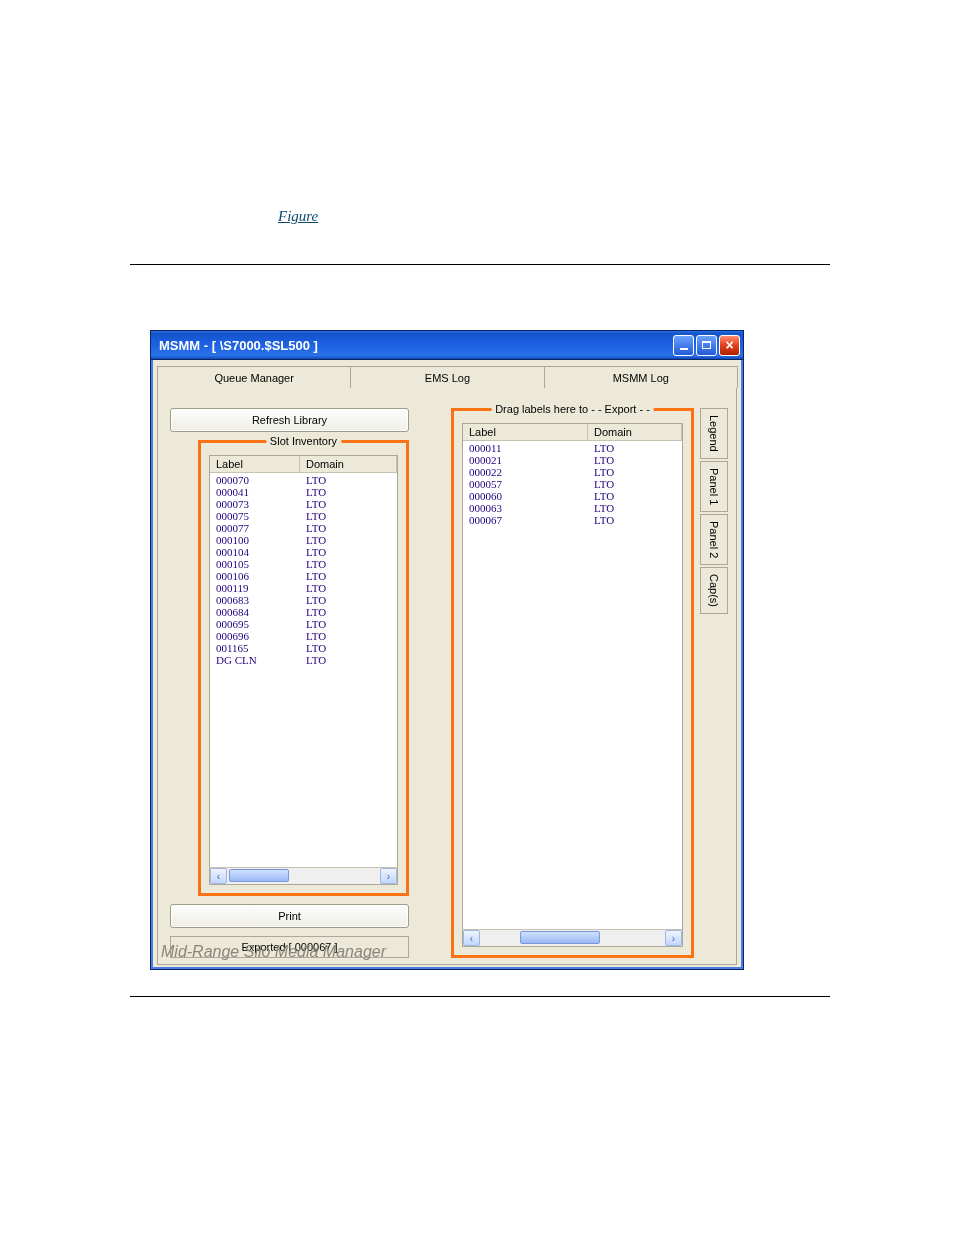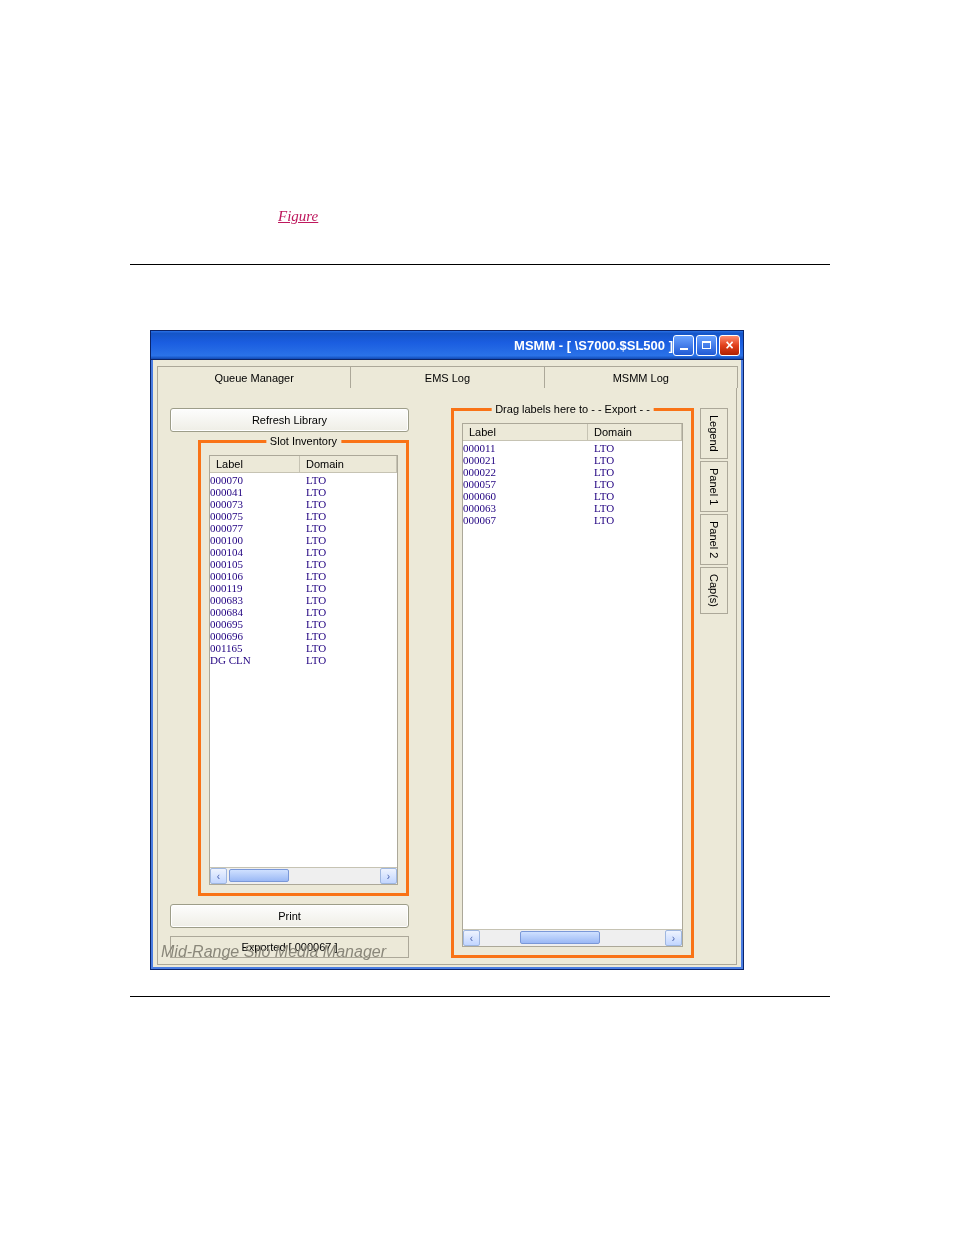--- a/index.html
+++ b/index.html
@@ -20,7 +20,7 @@
     font-family: "Times New Roman", serif;
     font-size: 15px;
     font-style: italic;
-    color: #be185d;
+    color: #0c4a6e;
     text-decoration: underline;
   }
   .hr-line {

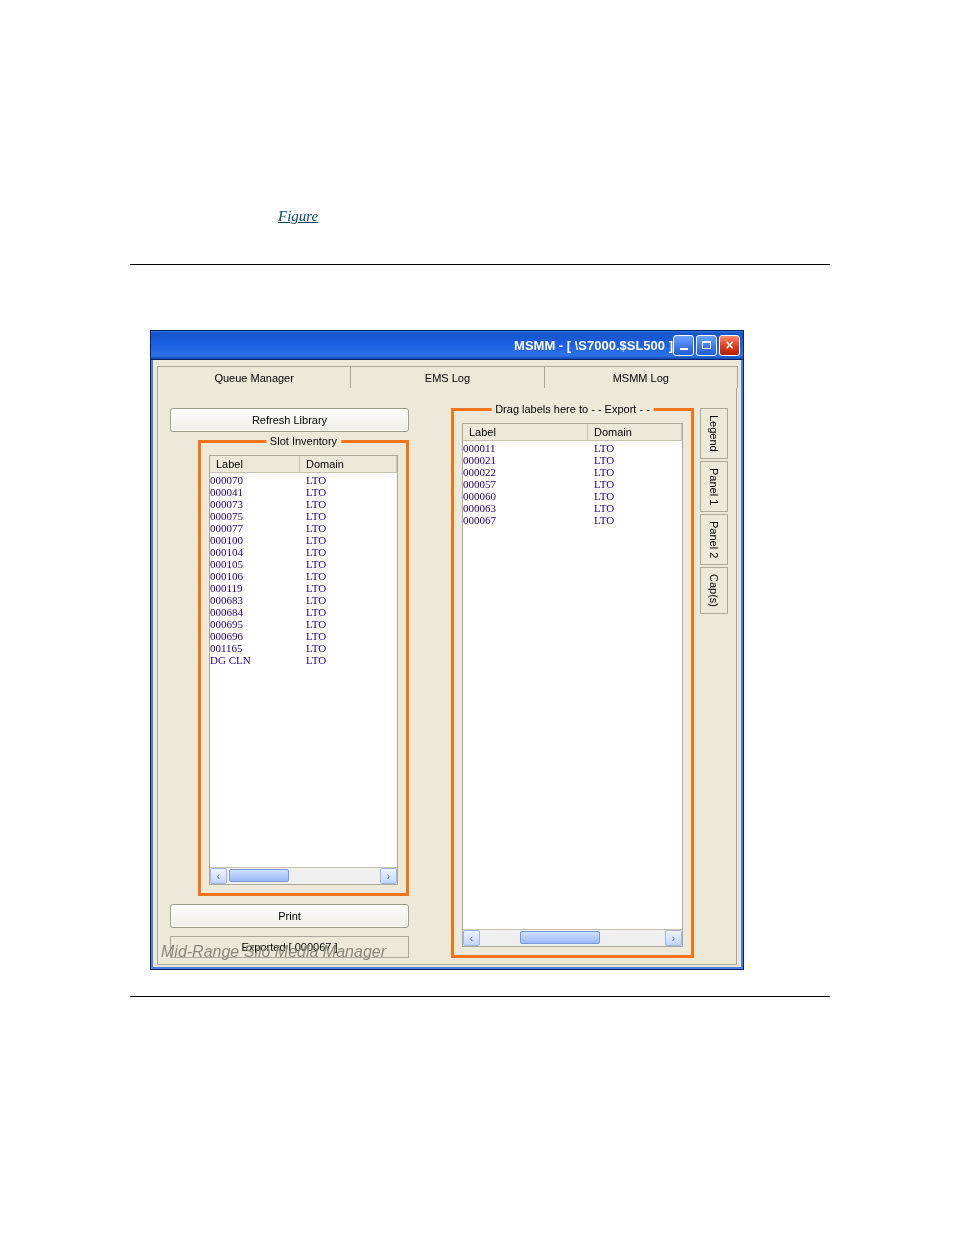--- a/index.html
+++ b/index.html
@@ -50,8 +50,8 @@
     background: linear-gradient(to bottom,#2a72e8 0%, #1555c7 8%, #1a5de0 40%, #2a72e8 88%, #1148b2 100%);
     display: flex;
     align-items: center;
-    justify-content: flex-end;
-    padding: 0 3px 0 0;
+    justify-content: space-between;
+    padding: 0 3px 0 8px;
     color: #fff;
     font-weight: bold;
     font-size: 13px;

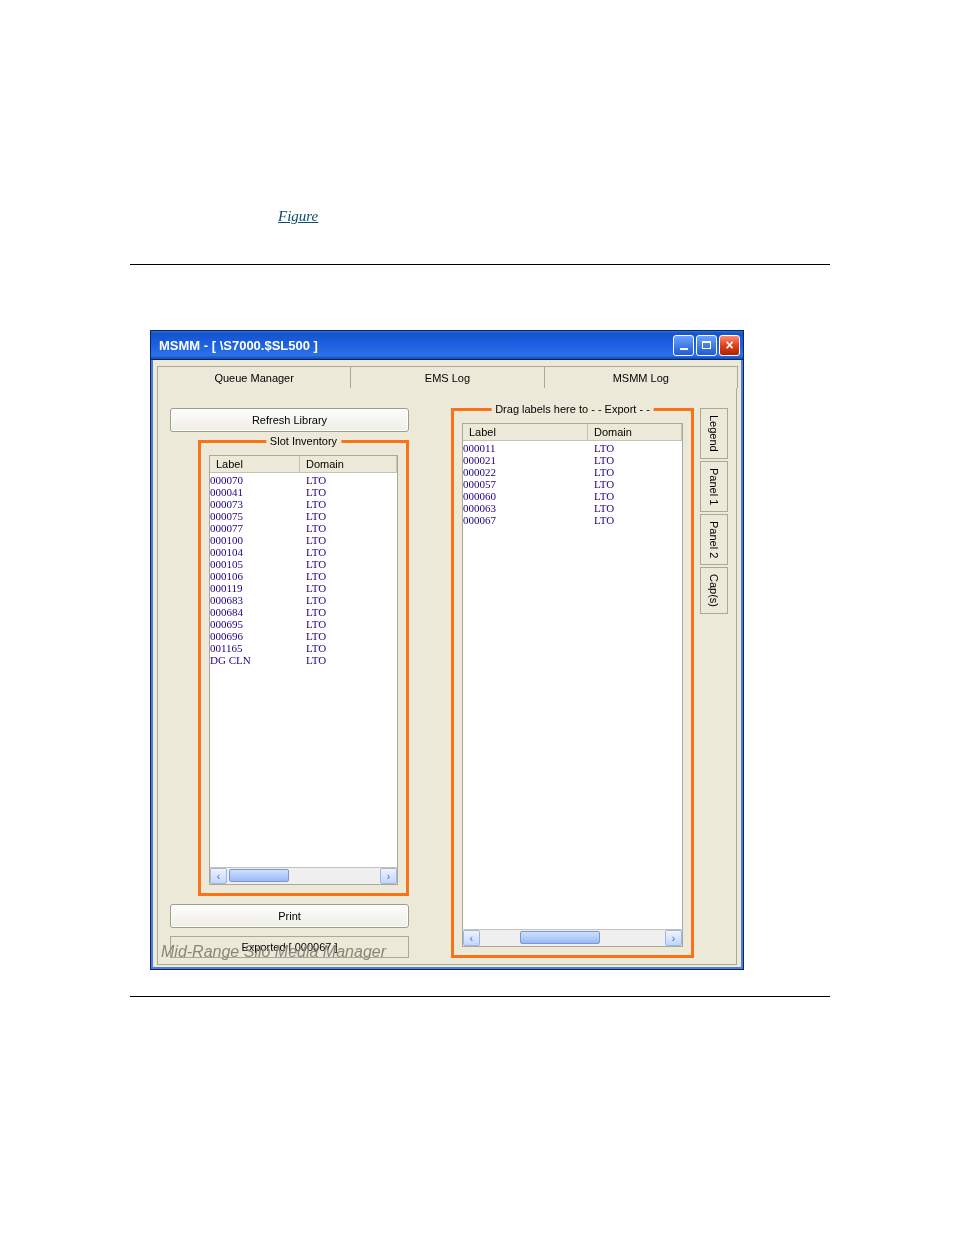--- a/index.html
+++ b/index.html
@@ -161,7 +161,7 @@
     padding:1px 0;
   }
   .lv-row { display:flex; color:#200080; font-family:Tahoma; }
-  .lv-row .c1 { width:90px; padding:0 0; }
+  .lv-row .c1 { width:90px; padding:0 6px; }
   .lv-row .c2 { flex:1; padding:0 6px; }
   .slot-list .lv-body { height: 260px; }
   .export-list .lv-body { height: 290px; }

